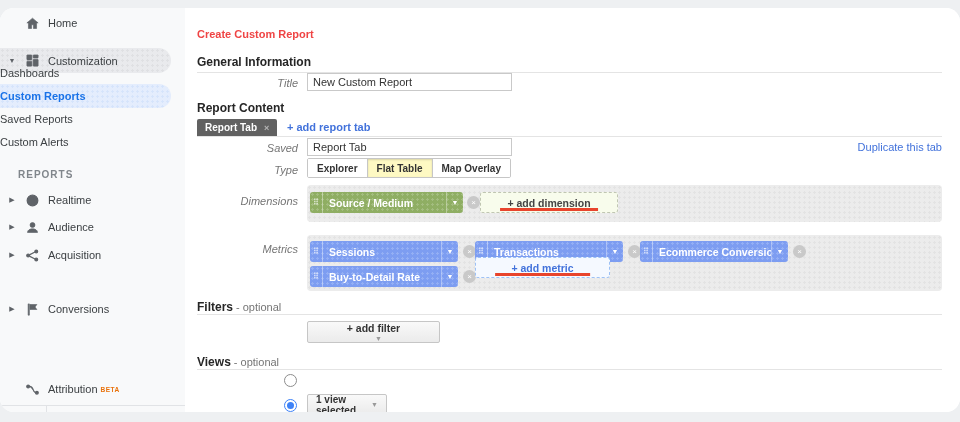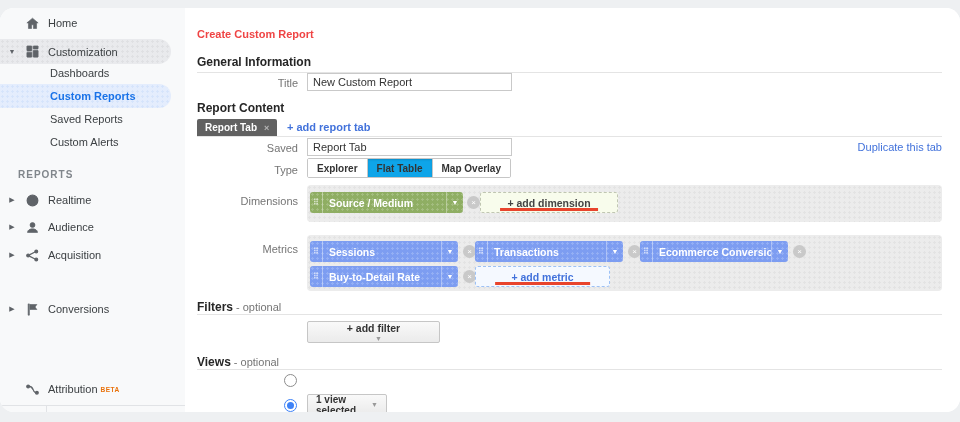--- a/index.html
+++ b/index.html
@@ -16,7 +16,7 @@
   .srow .sicon { width:16px; height:16px; flex:0 0 16px; margin-right:8px; display:flex; align-items:center; justify-content:center; }
   .srow .sicon svg { width:15px; height:15px; fill:#5f6368; stroke:#5f6368; }
   .pill { border-radius:0 20px 20px 0; }
-  .row-customization { top:31px; height:25px; width:171px; background:#e9eaed;
+  .row-customization { top:40px; height:25px; width:171px; background:#e9eaed;
       background-image:radial-gradient(rgba(0,0,0,0.045) 1px, transparent 1.2px); background-size:5px 5px; }
   .subrow { padding-left:50px; }
   .row-custom-reports { top:76px; height:24px; width:171px; background:#e4edfd; color:#1a73e8; font-weight:bold;

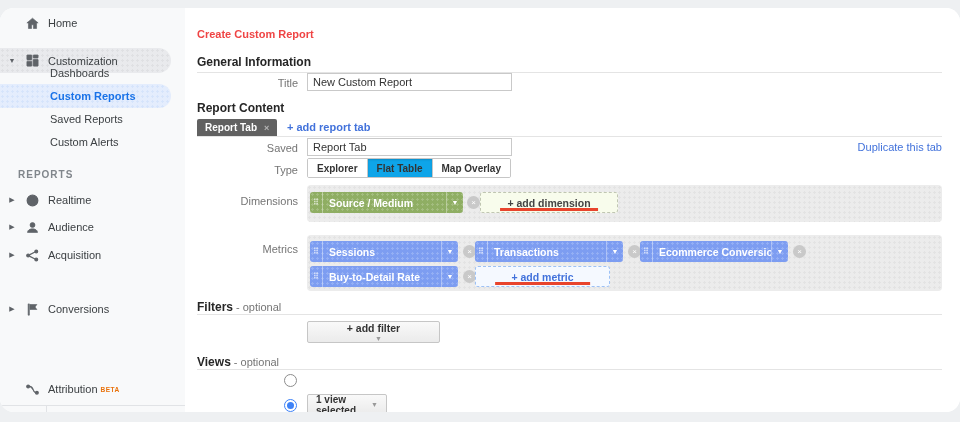--- a/index.html
+++ b/index.html
@@ -18,7 +18,7 @@
   .pill { border-radius:0 20px 20px 0; }
   .row-customization { top:40px; height:25px; width:171px; background:#e9eaed;
       background-image:radial-gradient(rgba(0,0,0,0.045) 1px, transparent 1.2px); background-size:5px 5px; }
-  .subrow { padding-left:50px; }
+  .subrow { }
   .row-custom-reports { top:76px; height:24px; width:171px; background:#e4edfd; color:#1a73e8; font-weight:bold;
       background-image:radial-gradient(rgba(26,115,232,0.07) 1px, transparent 1.2px); background-size:5px 5px; }
   .reports-label { position:absolute; top:161px; left:18px; font-size:10px; letter-spacing:1px;

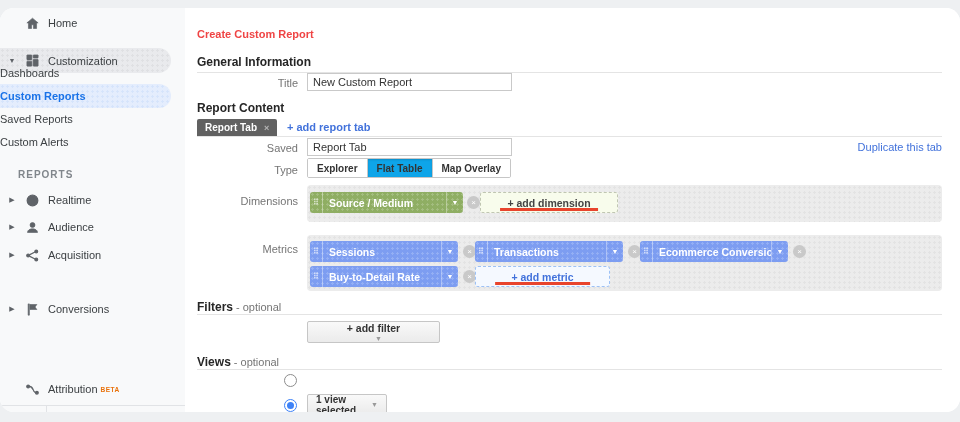--- a/index.html
+++ b/index.html
@@ -38,7 +38,7 @@
   .page-title { position:absolute; left:12px; top:20px; font-size:11px; font-weight:bold; color:#ef4444; }
   .sec-head { position:absolute; left:12px; font-size:12px; font-weight:bold; color:#262626; }
   .sec-opt { font-weight:normal; font-size:11px; color:#757575; margin-left:3px; }
-  .flabel { position:absolute; left:12px; width:101px; text-align:right; font-size:11px; color:#757575; }
+  .flabel { position:absolute; left:12px; width:101px; text-align:right; font-size:11px; color:#757575;font-style:italic; }
   .tinput { position:absolute; left:122px; width:205px; height:18px; border:1px solid #c9c9c9;
       font-family:"Liberation Sans",sans-serif; font-size:11px; color:#333; padding:0 5px; background:#fff; }
 

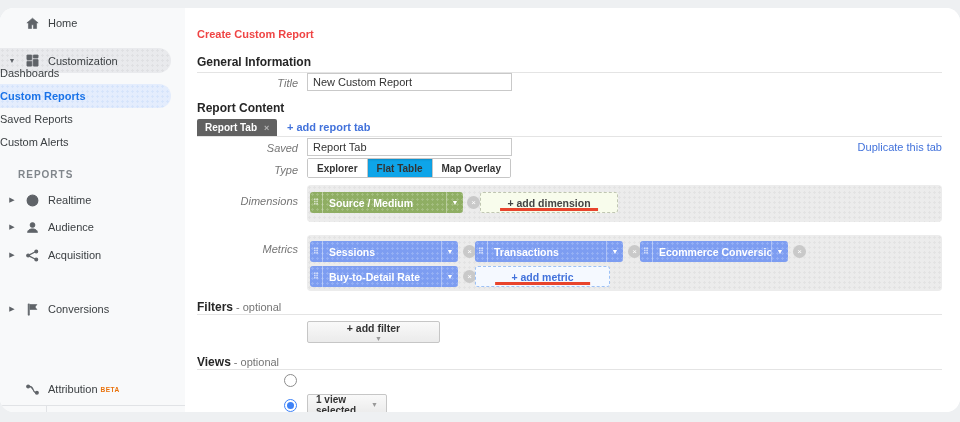--- a/index.html
+++ b/index.html
@@ -55,7 +55,7 @@
   .type-btn { padding:0 9px; font-size:10px; font-weight:bold; color:#333; display:flex; align-items:center;
       border-left:1px solid #c6c6c6; cursor:pointer; background:#fff; }
   .type-btn:first-child { border-left:none; }
-  .type-btn.selected { background:#0ea5e9; box-shadow:inset 0 1px 2px rgba(0,0,0,.15); }
+  .type-btn.selected { background:#fef9c3; box-shadow:inset 0 1px 2px rgba(0,0,0,.15); }
 
   .panel { position:absolute; left:122px; width:635px; background:#ececec; border-radius:4px;
       background-image:radial-gradient(rgba(0,0,0,0.04) 1px, transparent 1.2px); background-size:5px 5px; }

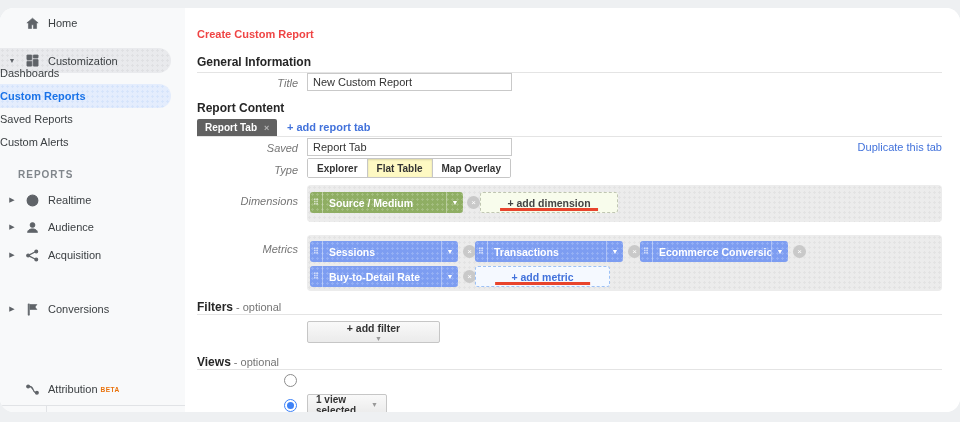--- a/index.html
+++ b/index.html
@@ -78,7 +78,7 @@
   .add-slot { position:absolute; height:21px; display:flex; align-items:center; justify-content:center;
       border-radius:3px; font-size:10.5px; font-weight:bold; cursor:pointer; }
   .add-dim { left:173px; top:7px; width:138px; background:#f8fcec; border:1px dashed #c0c6b2; color:#444; }
-  .add-met { left:168px; top:31px; width:135px; background:#f5f9ff; border:1px dashed #9dc1f5; color:#4272db; }
+  .add-met { left:168px; top:22px; width:135px; background:#f5f9ff; border:1px dashed #9dc1f5; color:#4272db; }
   .red-underline { position:absolute; bottom:1px; left:50%; transform:translateX(-50%);
       width:72%; height:3px; background:#e8442c; }
 

